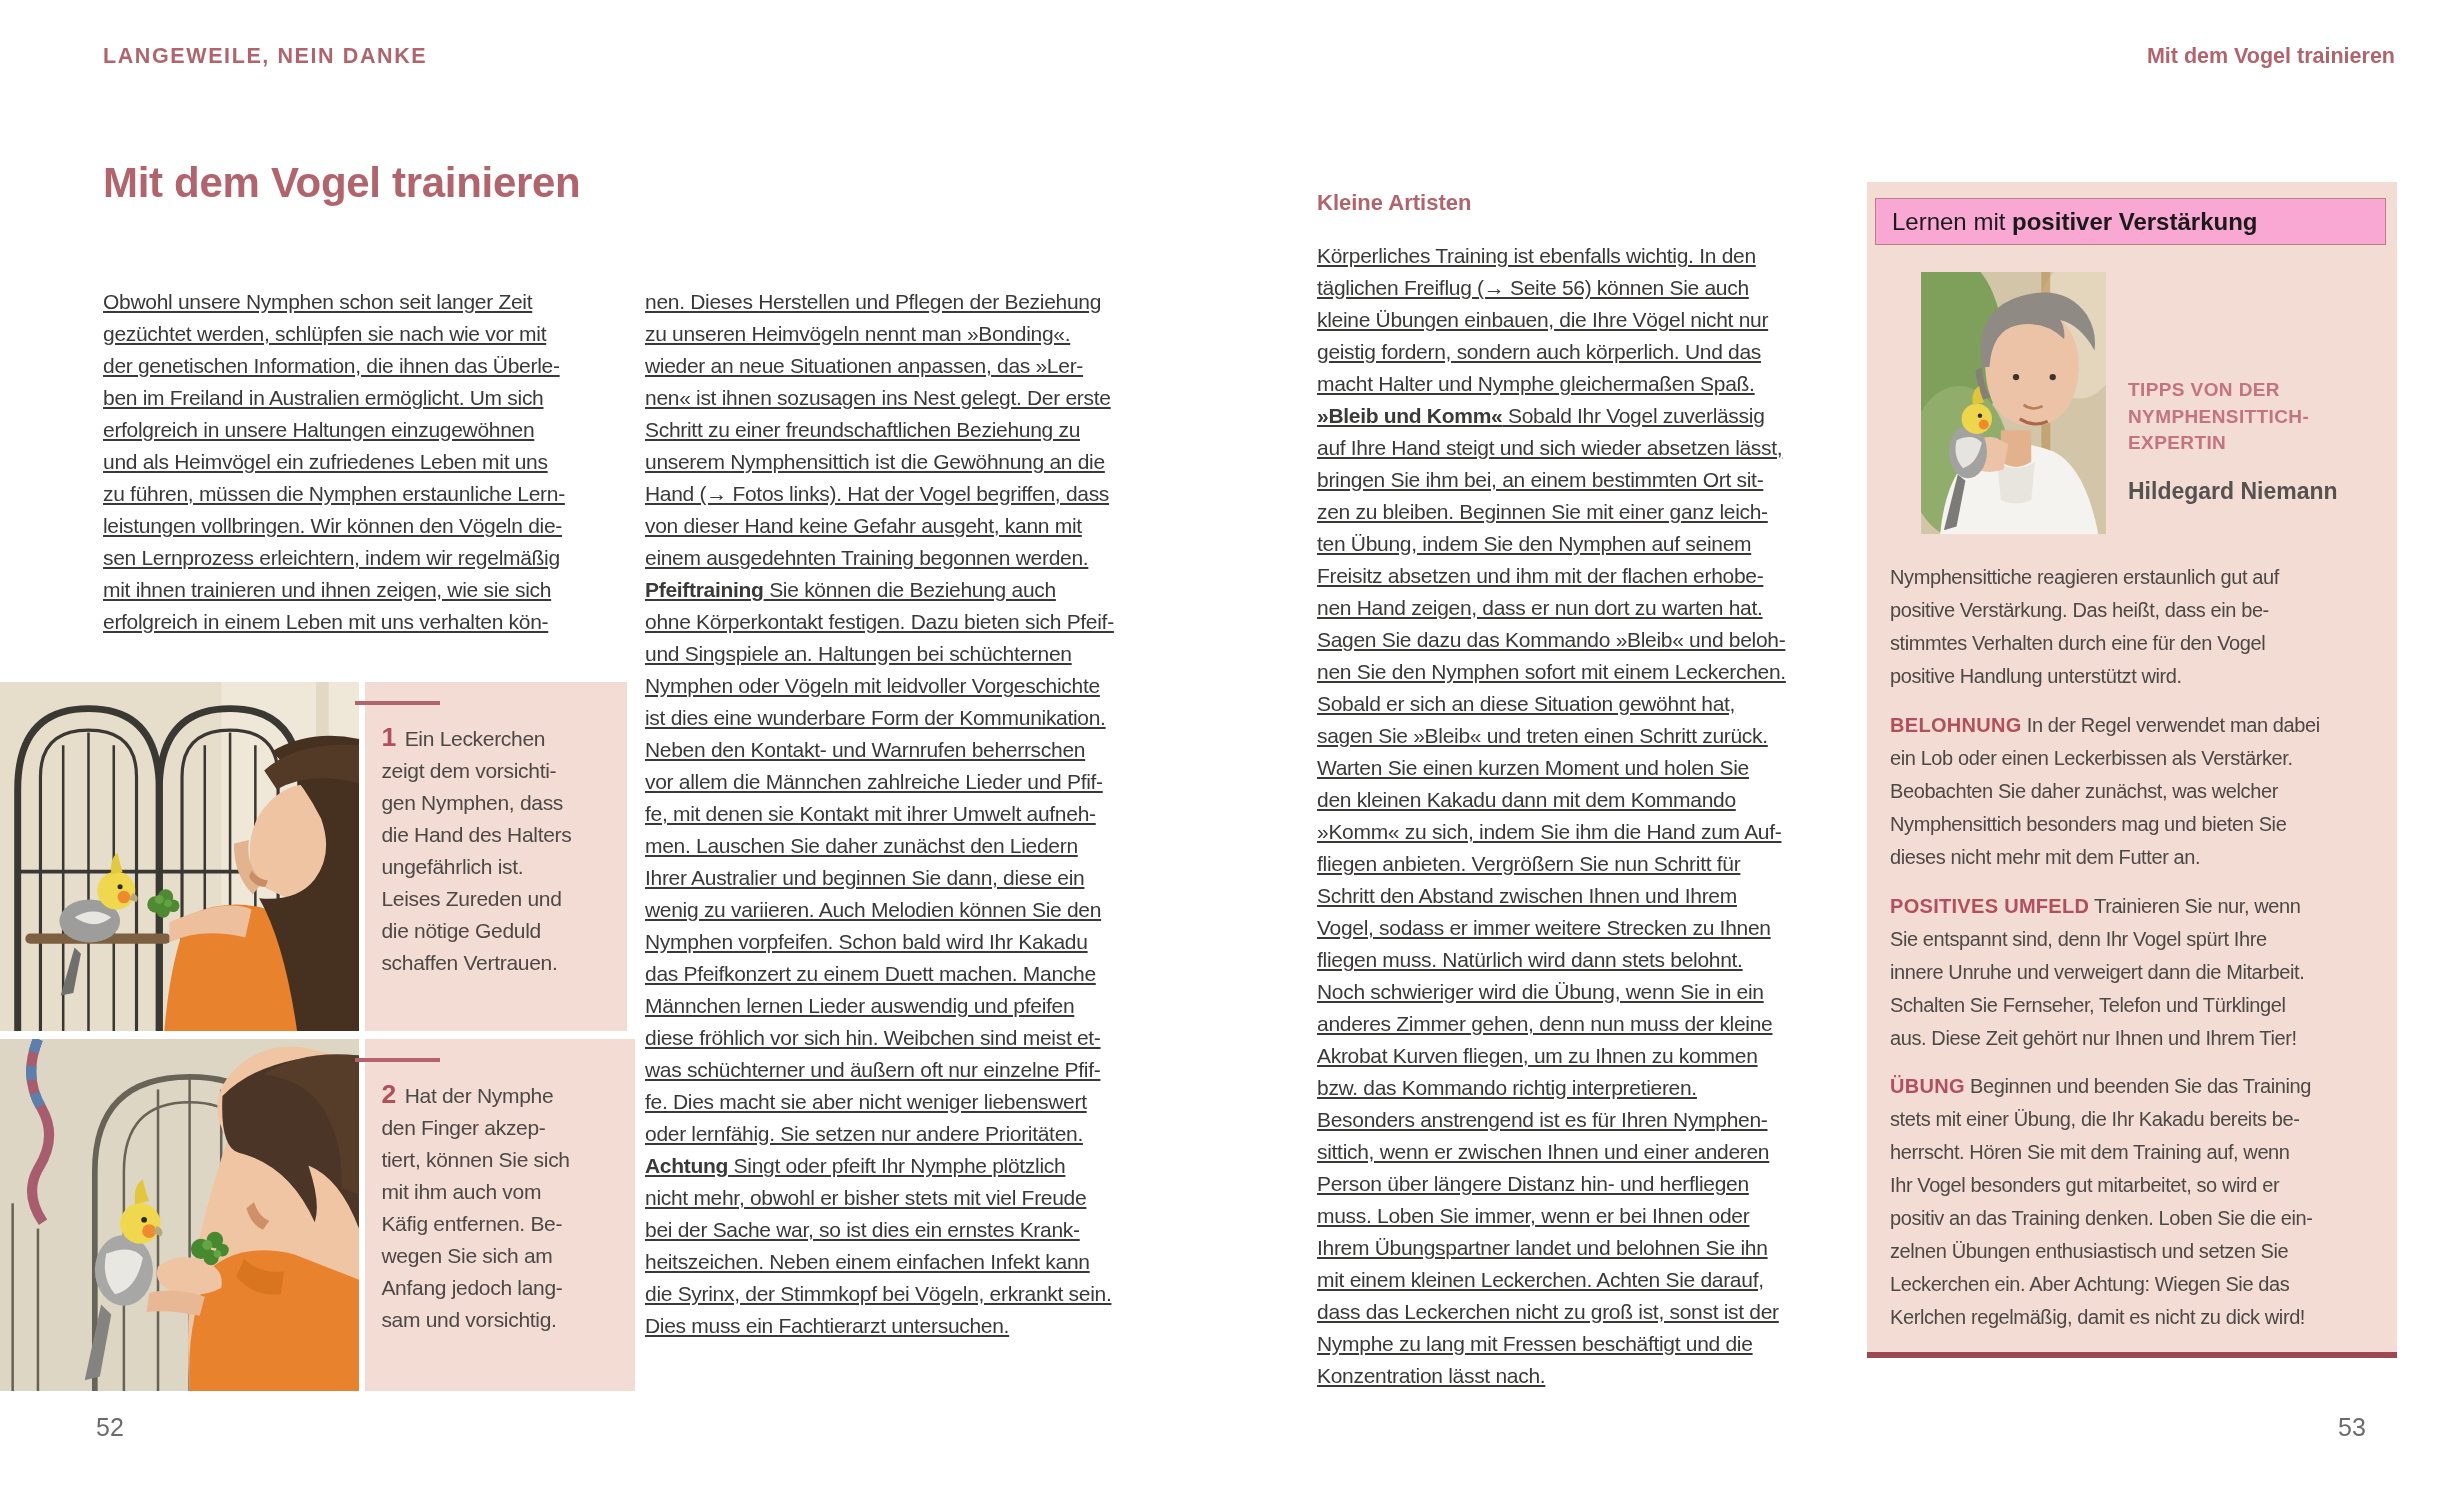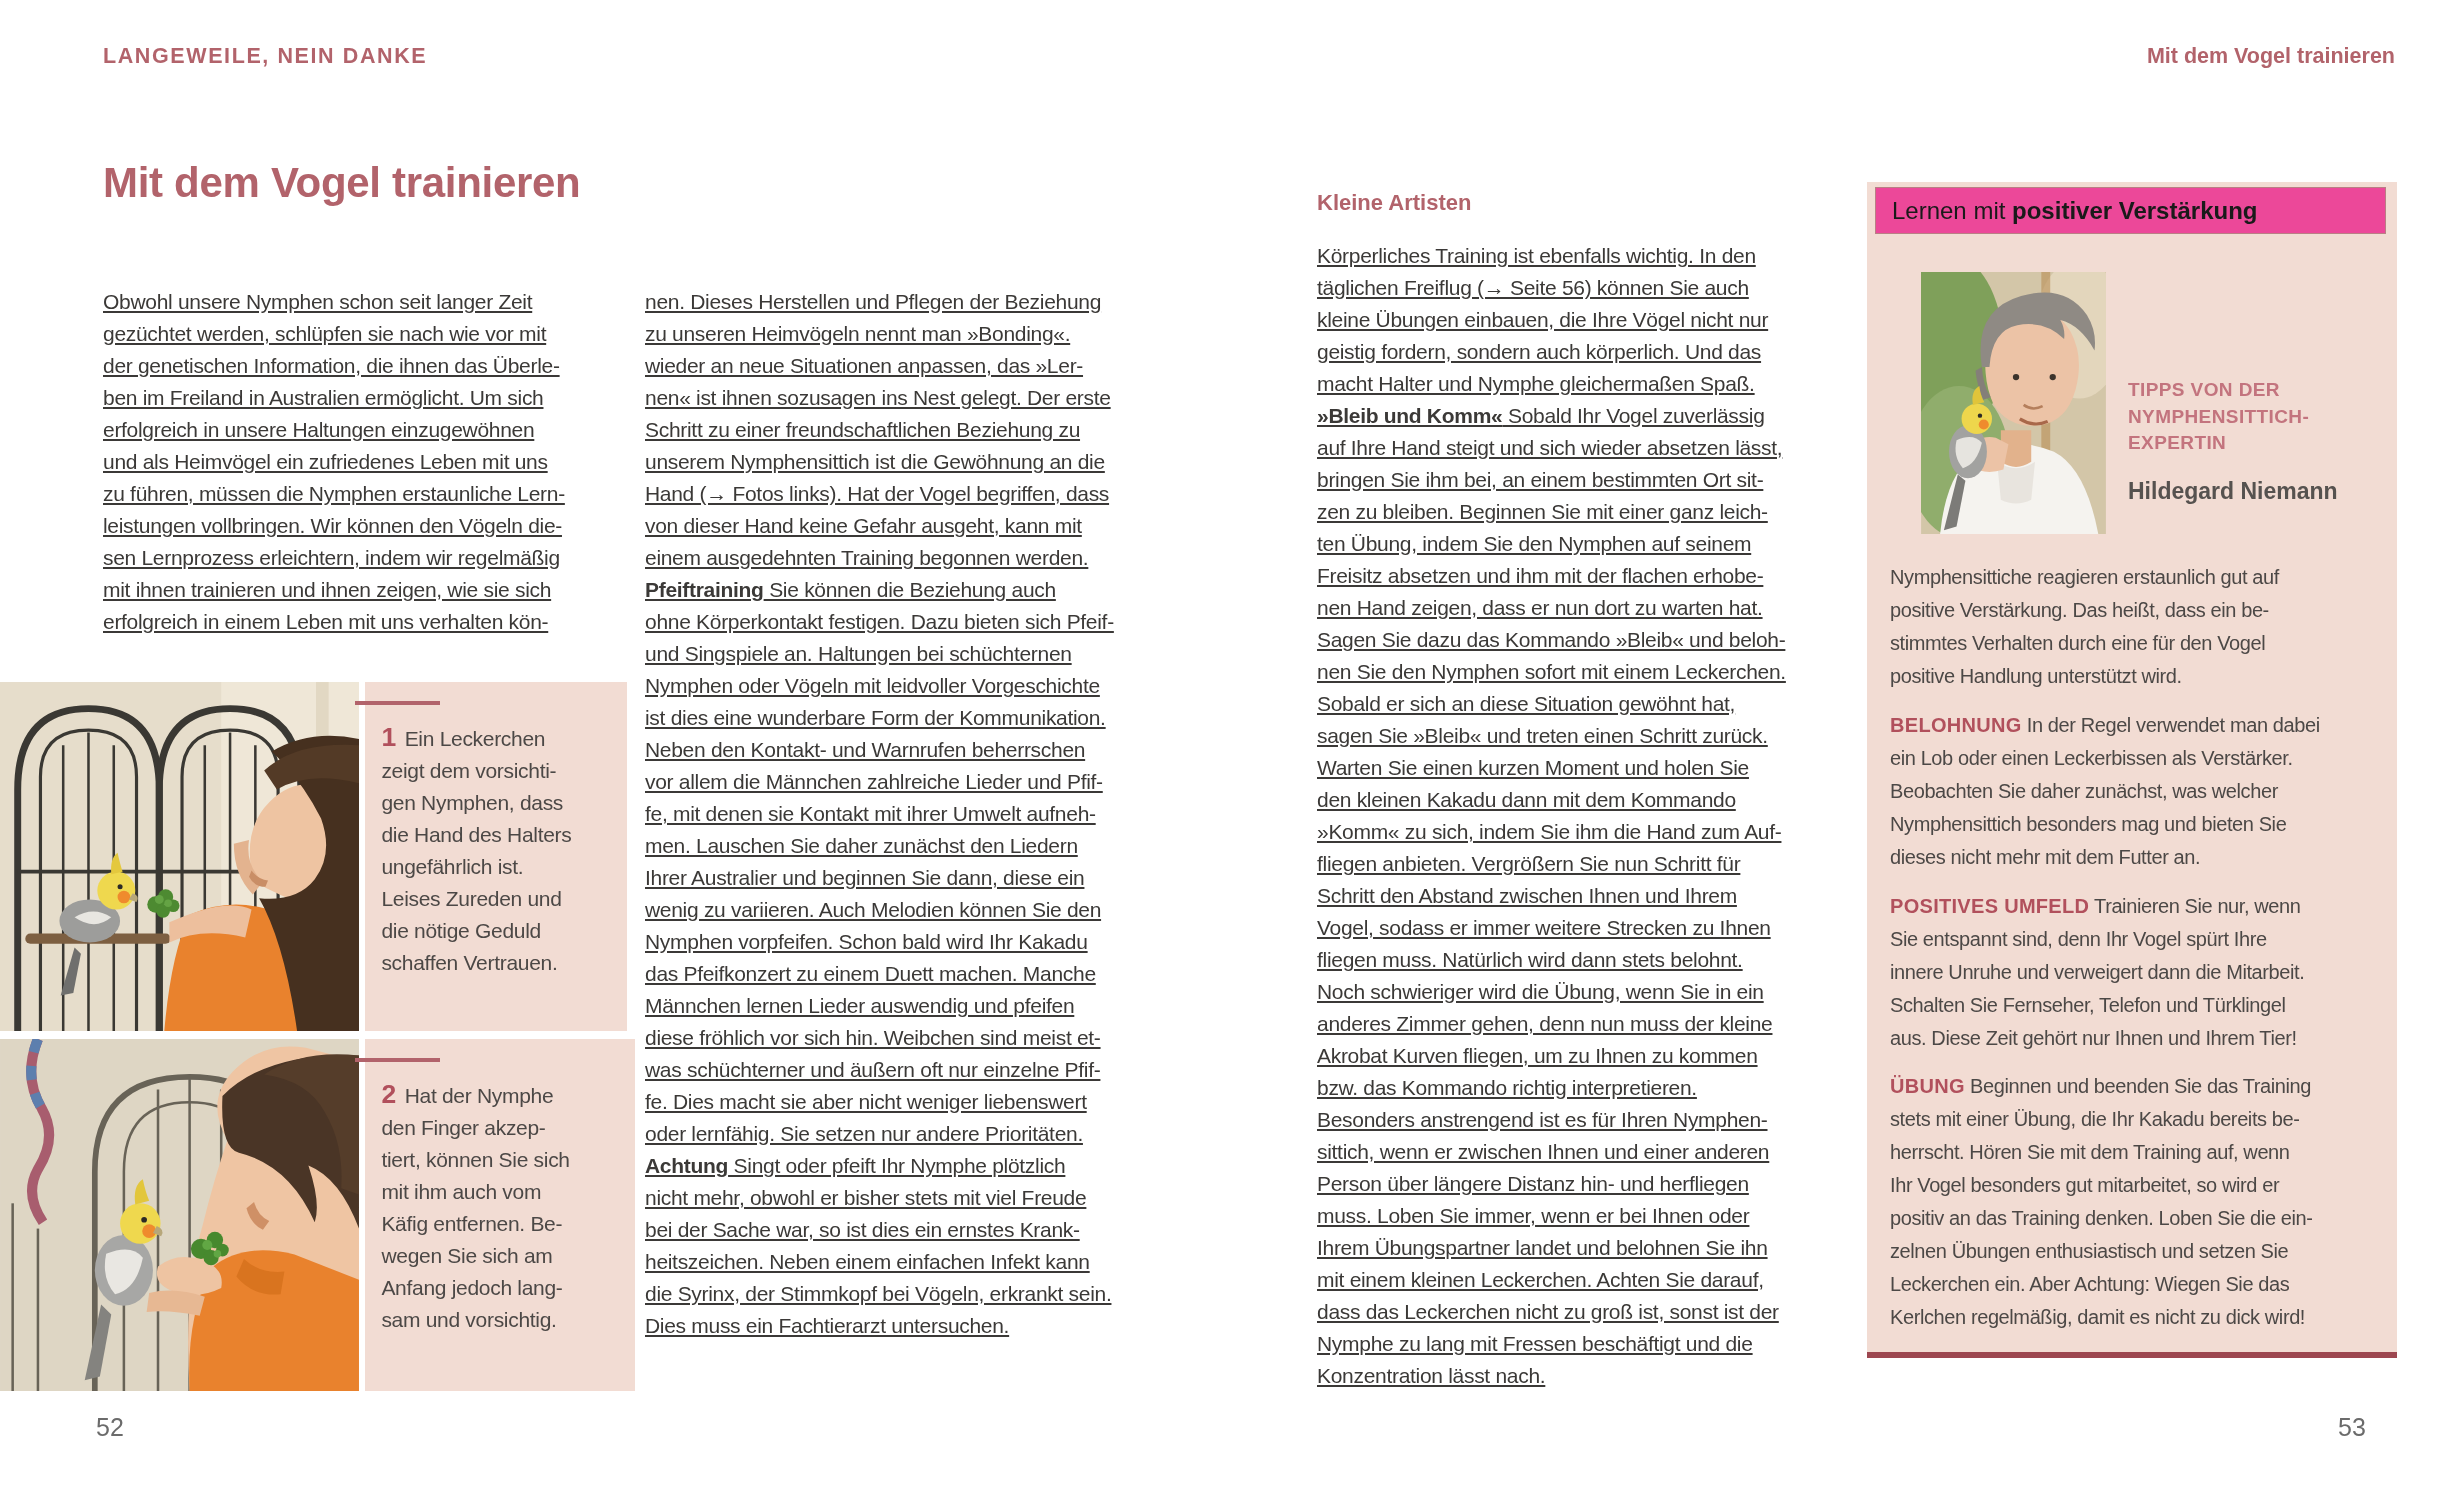--- a/index.html
+++ b/index.html
@@ -35,8 +35,8 @@
   
   #sidebar{left:1867px;top:182px;width:530px;height:1170px;background:#f2dcd3;
            border-bottom:6.3px solid #9d4750;}
-  #sidebar-titlebox{position:absolute;left:7.6px;top:5px;width:509px;height:45px;
-           background:#ec4899;border:1.9px solid #b97f84;}
+  #sidebar-titlebox{position:absolute;left:7.6px;top:16px;width:509px;height:45px;
+           background:#f9a8d4;border:1.9px solid #b97f84;}
   #sidebar-title{position:absolute;left:16.4px;top:0;line-height:45px;font-size:24px;color:#1a1a1a;}
   #sidebar-photo{position:absolute;left:54px;top:90px;width:185px;height:262px;overflow:hidden;}
   #tips-label{position:absolute;left:261px;top:195px;font-size:19px;line-height:26.5px;

